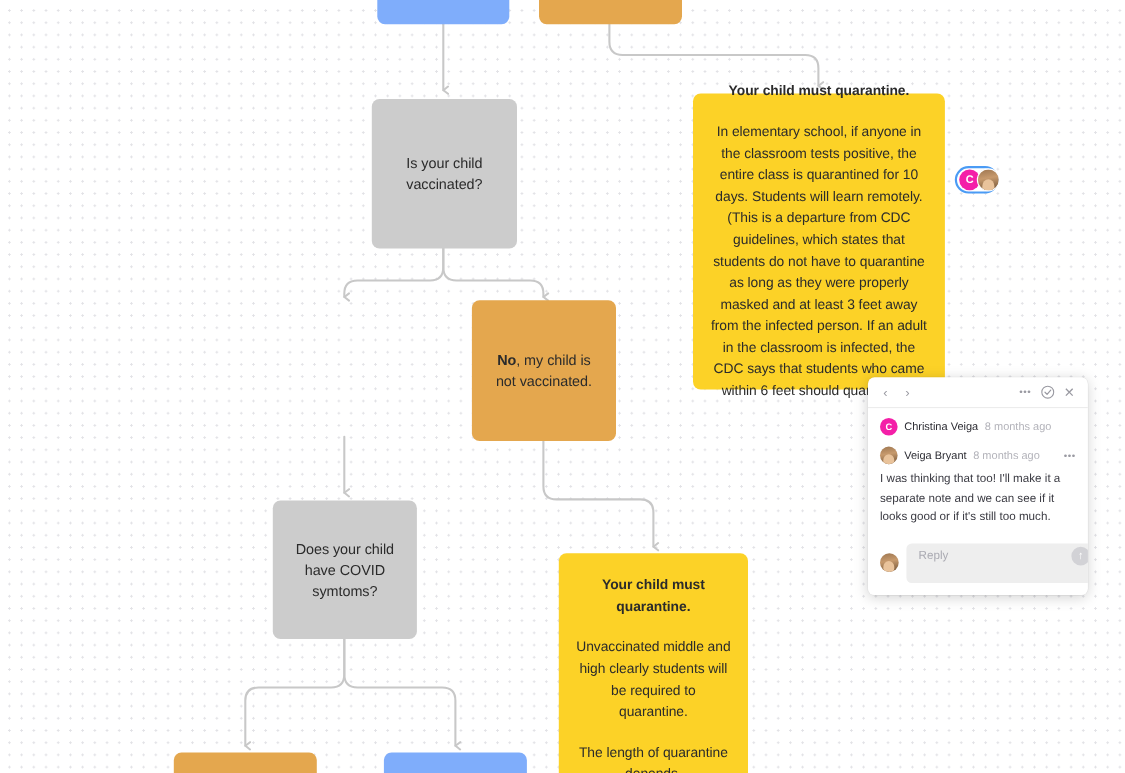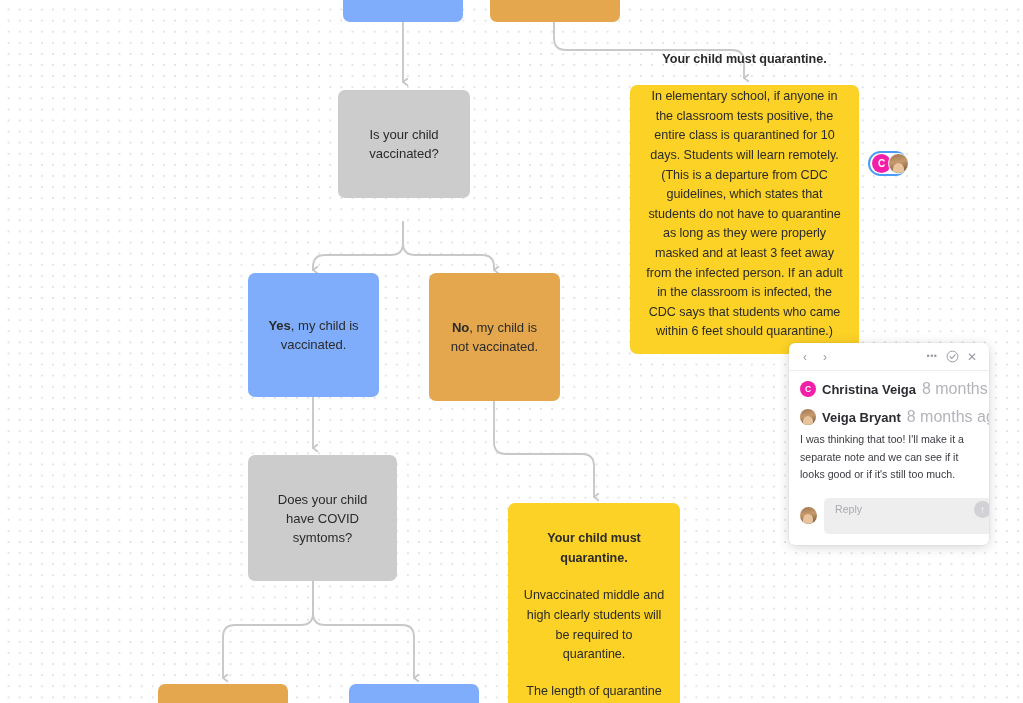--- a/index.html
+++ b/index.html
@@ -53,8 +53,8 @@
   .node.orange { background: #e4a74e; }
   .node.yellow {
     background: #fcd227;
-    align-items: flex-end;
-    padding: 12px 15px;
+    align-items: center;
+    padding: 0 15px;
     line-height: 19.6px;
     font-size: 12.6px;
   }

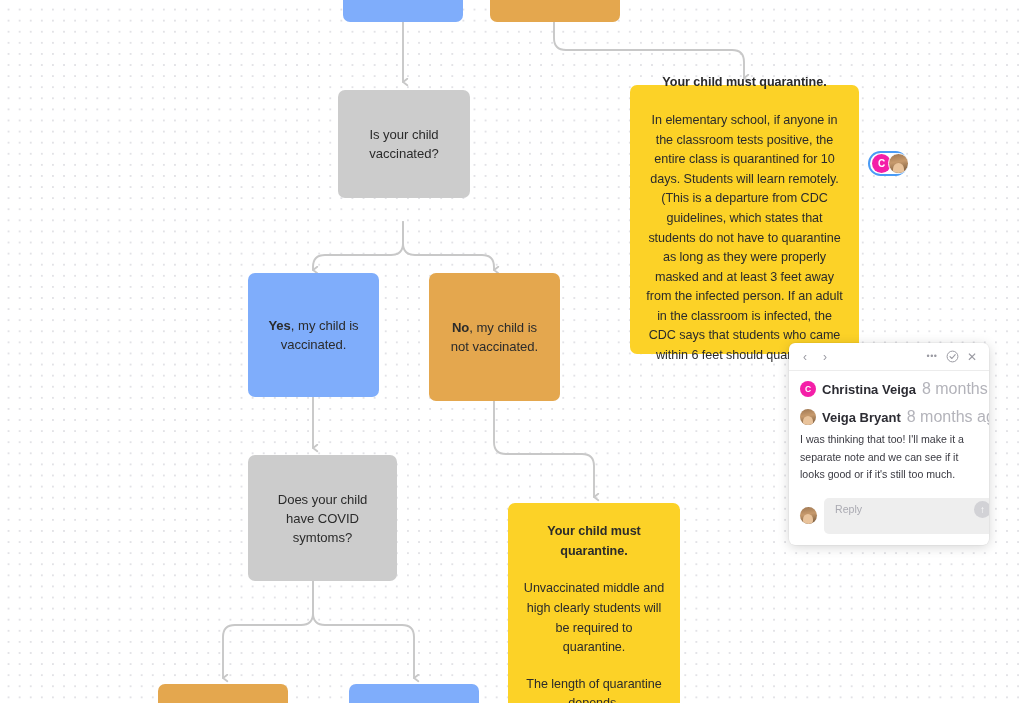--- a/index.html
+++ b/index.html
@@ -254,7 +254,7 @@
     <span class="txt"></span>
   </div>
 
-  <div class="node gray" style="left:338px; top:90px; width:132px; height:108px;">
+  <div class="node gray" style="left:338px; top:90px; width:132px; height:136px;">
     <span class="txt">Is your child vaccinated?</span>
   </div>
 

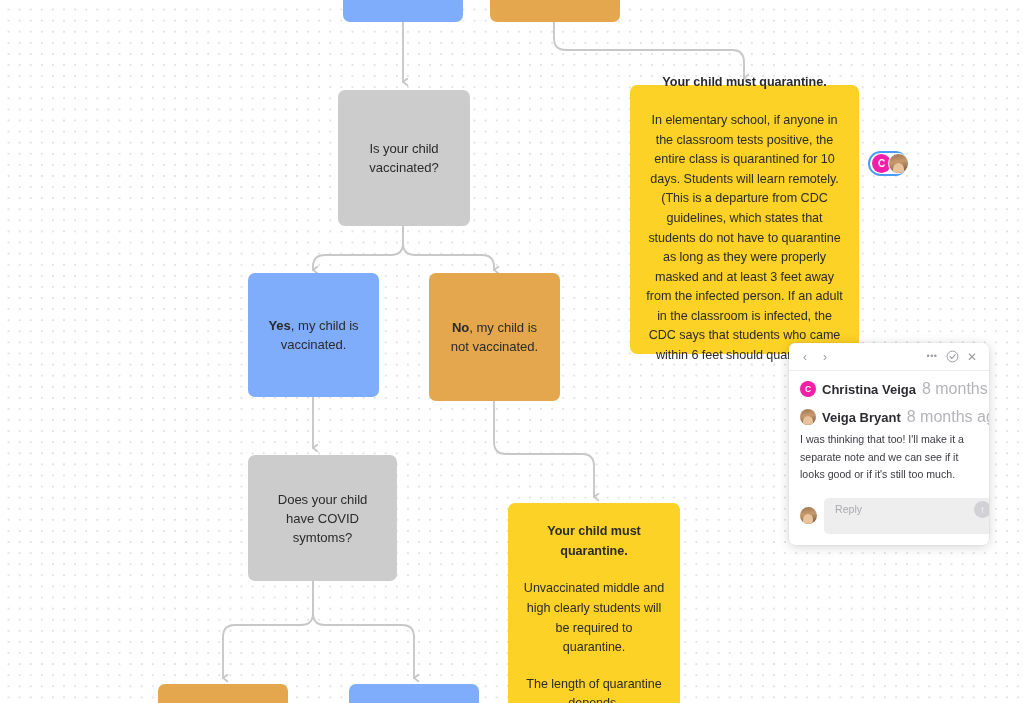--- a/index.html
+++ b/index.html
@@ -258,11 +258,6 @@
     <span class="txt">Is your child vaccinated?</span>
   </div>
 
-  <div class="node blue" style="left:248px; top:273px; width:131px; height:124px;">
-    <span class="txt">
-      <b>Yes</b><span>, my child is vaccinated.</span>
-    </span>
-  </div>
 
   <div class="node orange" style="left:429px; top:273px; width:131px; height:128px;">
     <span class="txt">

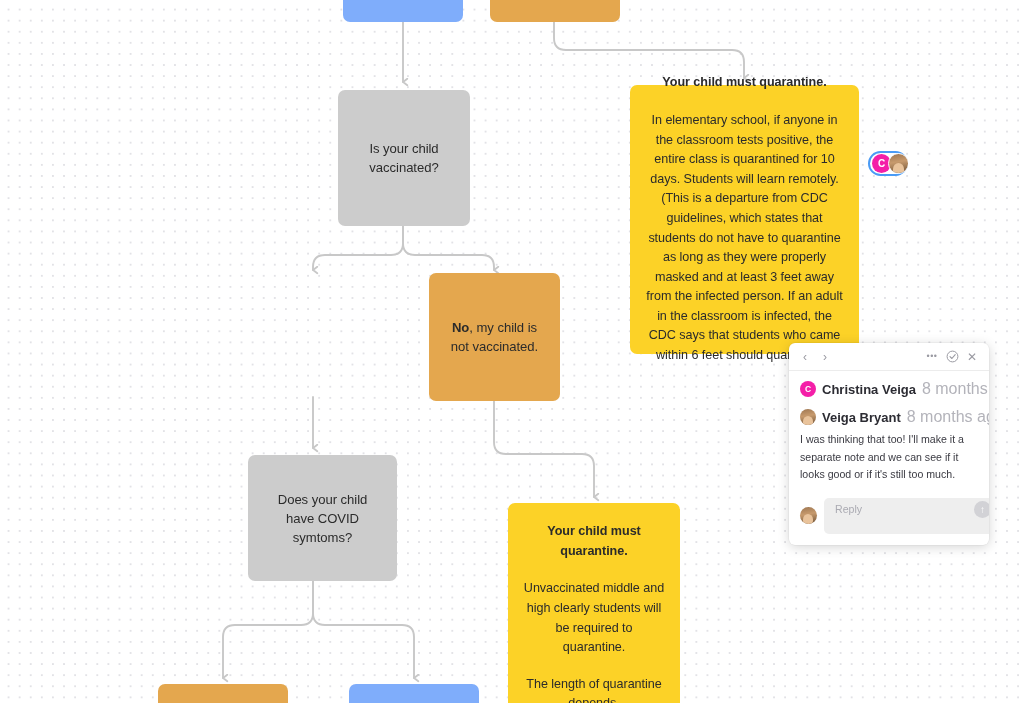--- a/index.html
+++ b/index.html
@@ -169,7 +169,7 @@
     border-radius: 50% 50% 40% 40%;
     background: #e9c39b;
   }
-  .cm-name { font-weight: bold; font-size: 13px; color: #2c2c33; white-space: nowrap; text-align: center; }
+  .cm-name { font-weight: normal; font-size: 10px; color: #2c2c33; white-space: nowrap; text-align: center; }
   .cm-time { font-size: 16px; color: #b3b3ba; white-space: nowrap; }
   .cm-more { margin-left: auto; color: #9a9aa2; font-size: 12px; cursor: pointer; line-height: 1; }
   .cm-text {

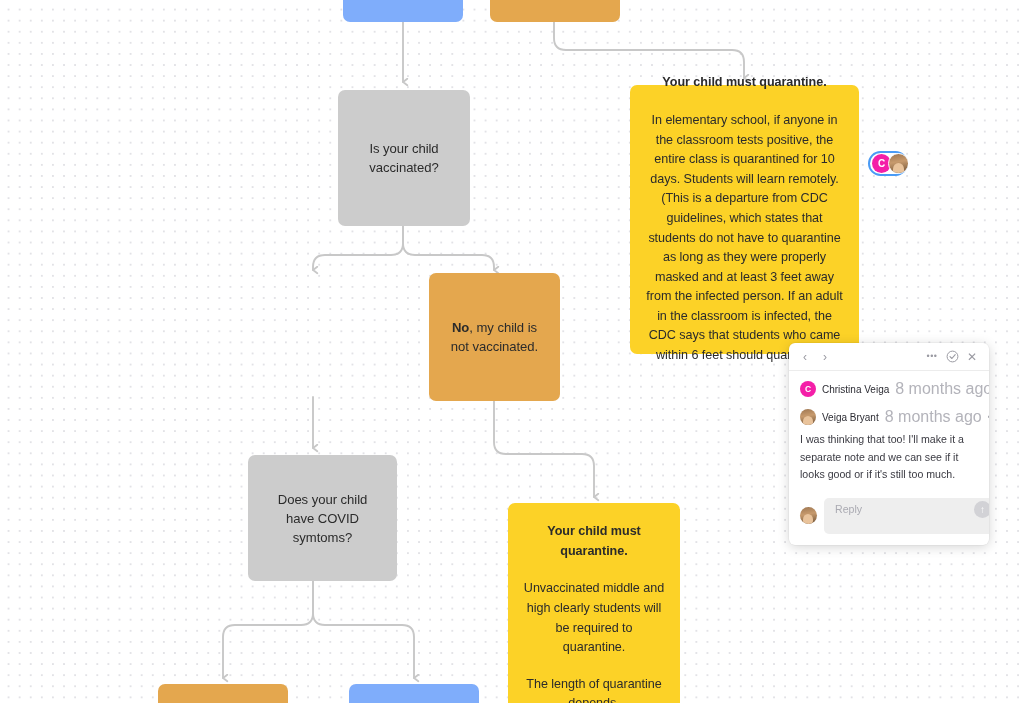--- a/index.html
+++ b/index.html
@@ -170,7 +170,7 @@
     background: #e9c39b;
   }
   .cm-name { font-weight: normal; font-size: 10px; color: #2c2c33; white-space: nowrap; text-align: center; }
-  .cm-time { font-size: 16px; color: #b3b3ba; white-space: nowrap; }
+  .cm-time { font-size: 10px; color: #b3b3ba; white-space: nowrap; }
   .cm-more { margin-left: auto; color: #9a9aa2; font-size: 12px; cursor: pointer; line-height: 1; }
   .cm-text {
     font-size: 10.6px;

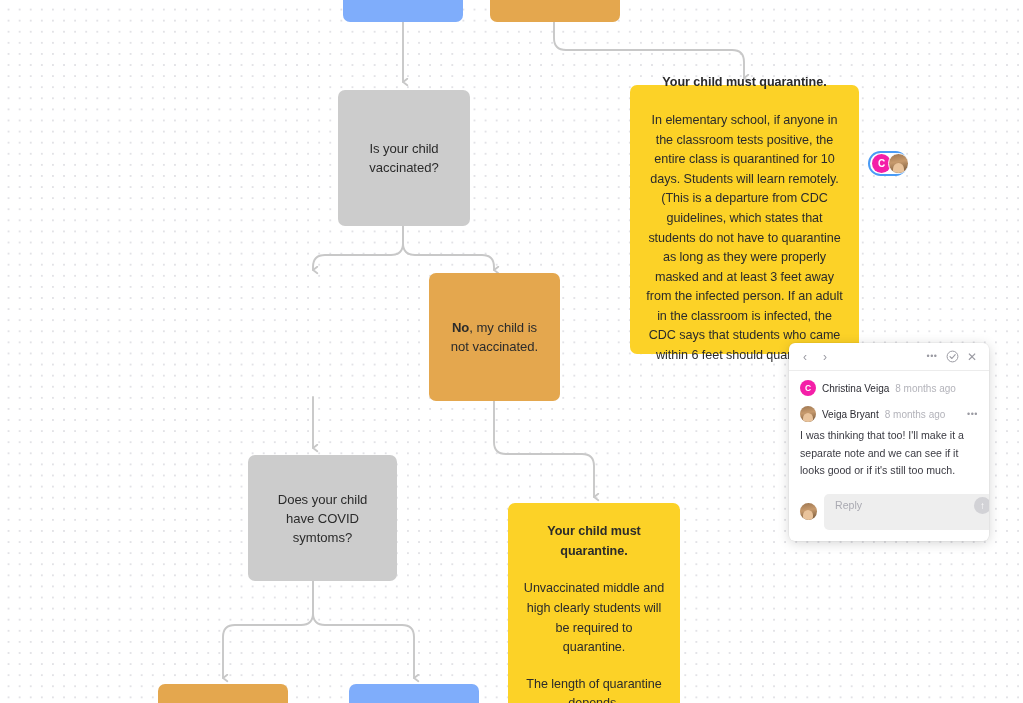--- a/index.html
+++ b/index.html
@@ -265,7 +265,7 @@
     </span>
   </div>
 
-  <div class="node gray" style="left:248px; top:455px; width:149px; height:126px;">
+  <div class="node gray" style="left:248px; top:455px; width:131px; height:126px;">
     <span class="txt">Does your child have COVID symtoms?</span>
   </div>
 

